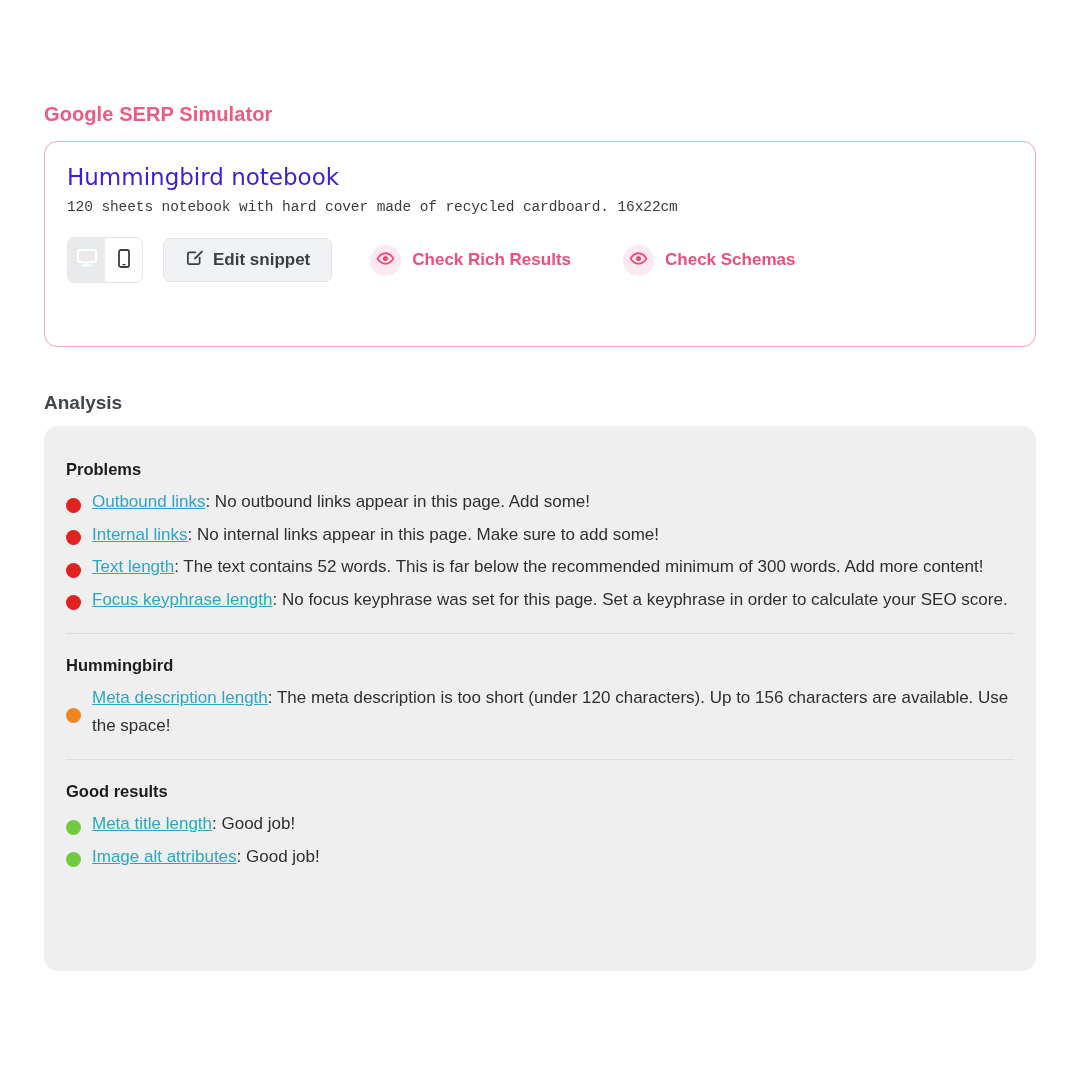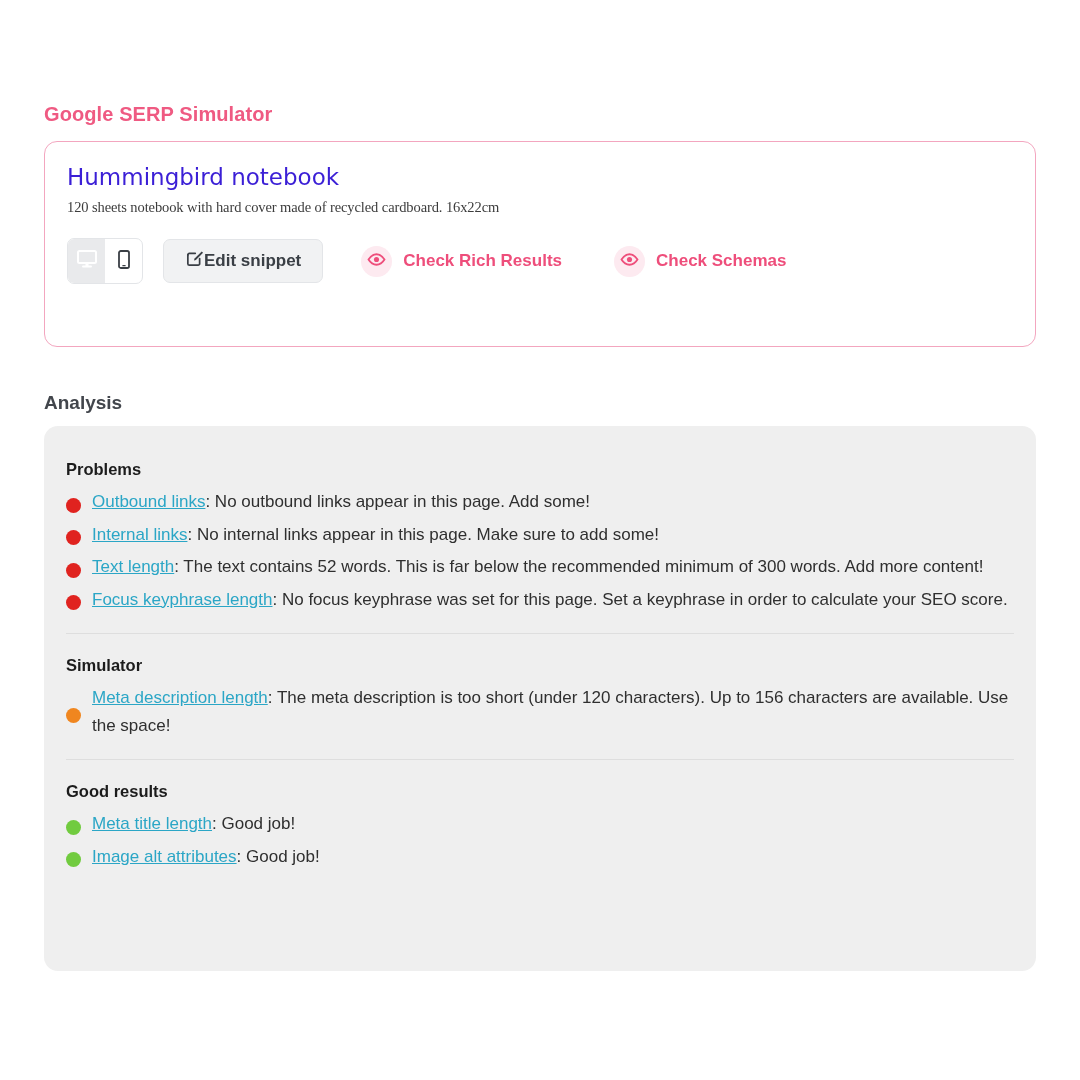--- a/index.html
+++ b/index.html
@@ -38,7 +38,7 @@
     font-size:14.5px;color:#18751f;margin:0 0 6px 0;letter-spacing:-.1px;
   }
   .snip-desc{
-    font-family:Liberation Serif, serif;
+    font-family:Liberation Mono, monospace;
     font-size:14.5px;color:#3c3c3c;margin:0;letter-spacing:-.1px;
   }
 

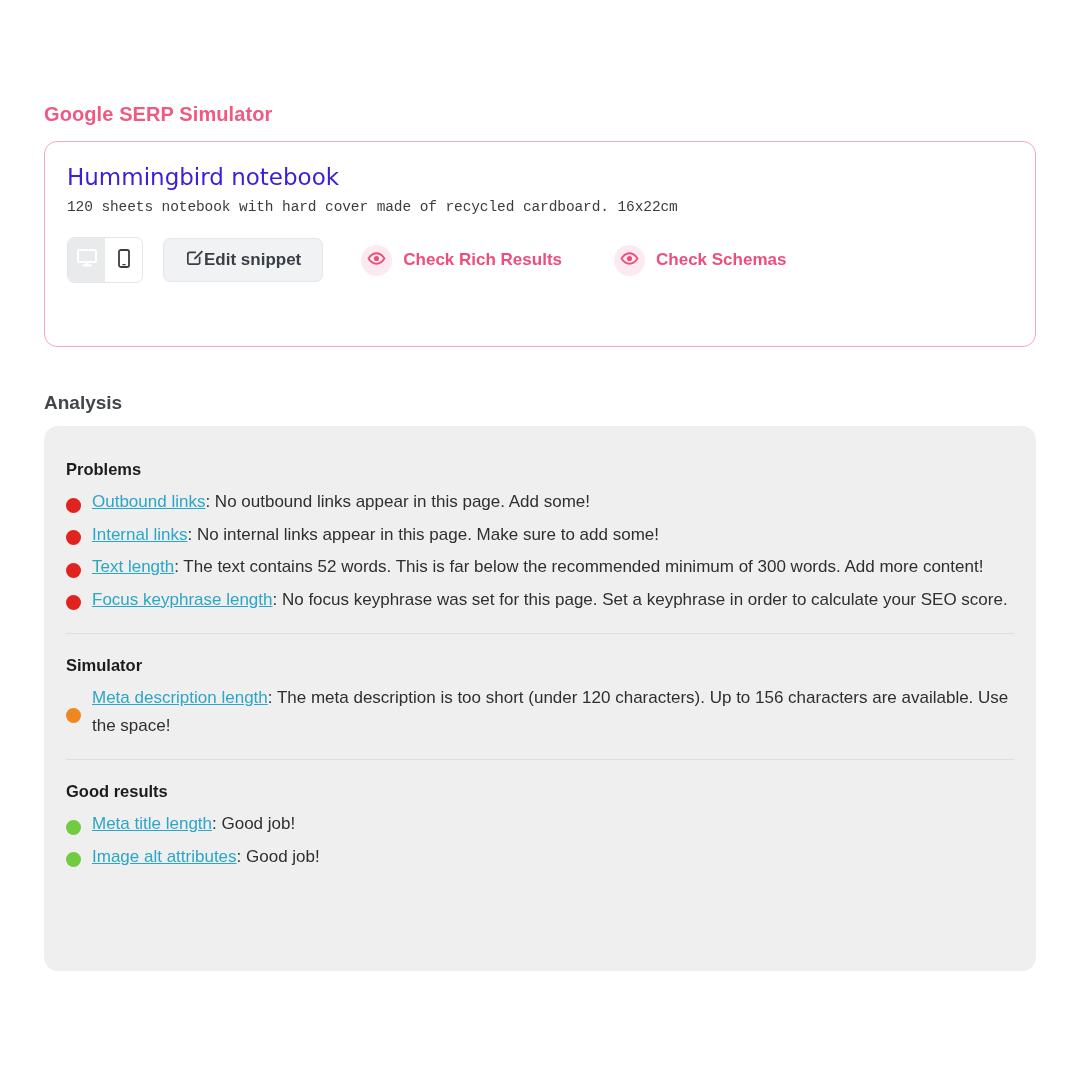--- a/index.html
+++ b/index.html
@@ -59,7 +59,7 @@
   .edit-btn{
     margin-left:20px;
     height:44px;box-sizing:border-box;
-    display:flex;align-items:center;
+    display:flex;align-items:center;gap:9px;
     padding:0 21px;
     background:#f1f2f3;border:1px solid #e3e5e8;border-radius:7px;
     font-size:17px;font-weight:bold;color:#3a3f45;

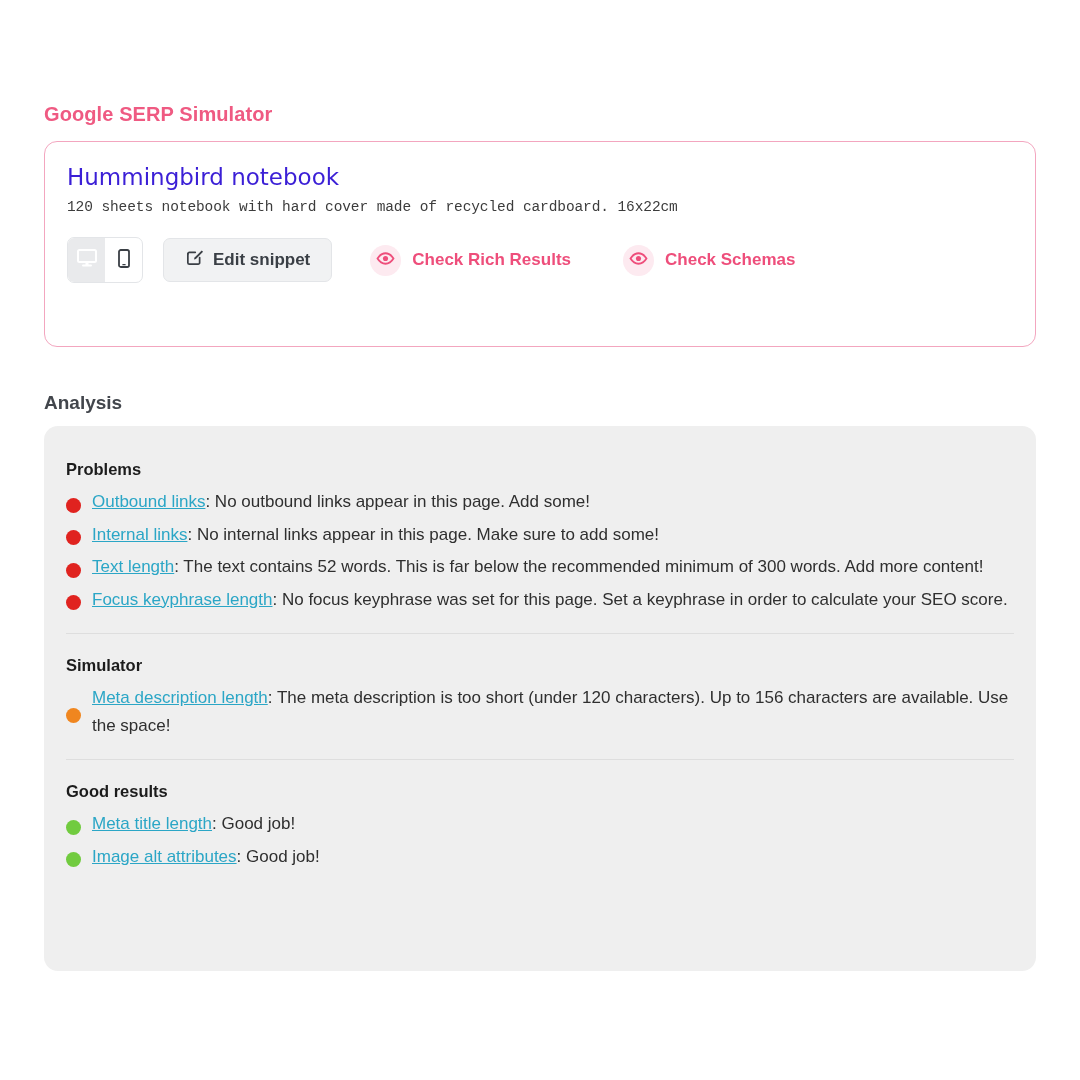--- a/index.html
+++ b/index.html
@@ -212,7 +212,7 @@
           <span class="item-text"><span class="item-link">Focus keyphrase length</span>: No focus keyphrase was set for this page. Set a keyphrase in order to calculate your SEO score.</span>
         </div>
         <div class="divider"></div>
-        <div class="group-title">Simulator</div>
+        <div class="group-title">Hummingbird</div>
         <div class="item">
           <span class="dot orange"></span>
           <span class="item-text"><span class="item-link">Meta description length</span>: The meta description is too short (under 120 characters). Up to 156 characters are available. Use the space!</span>

